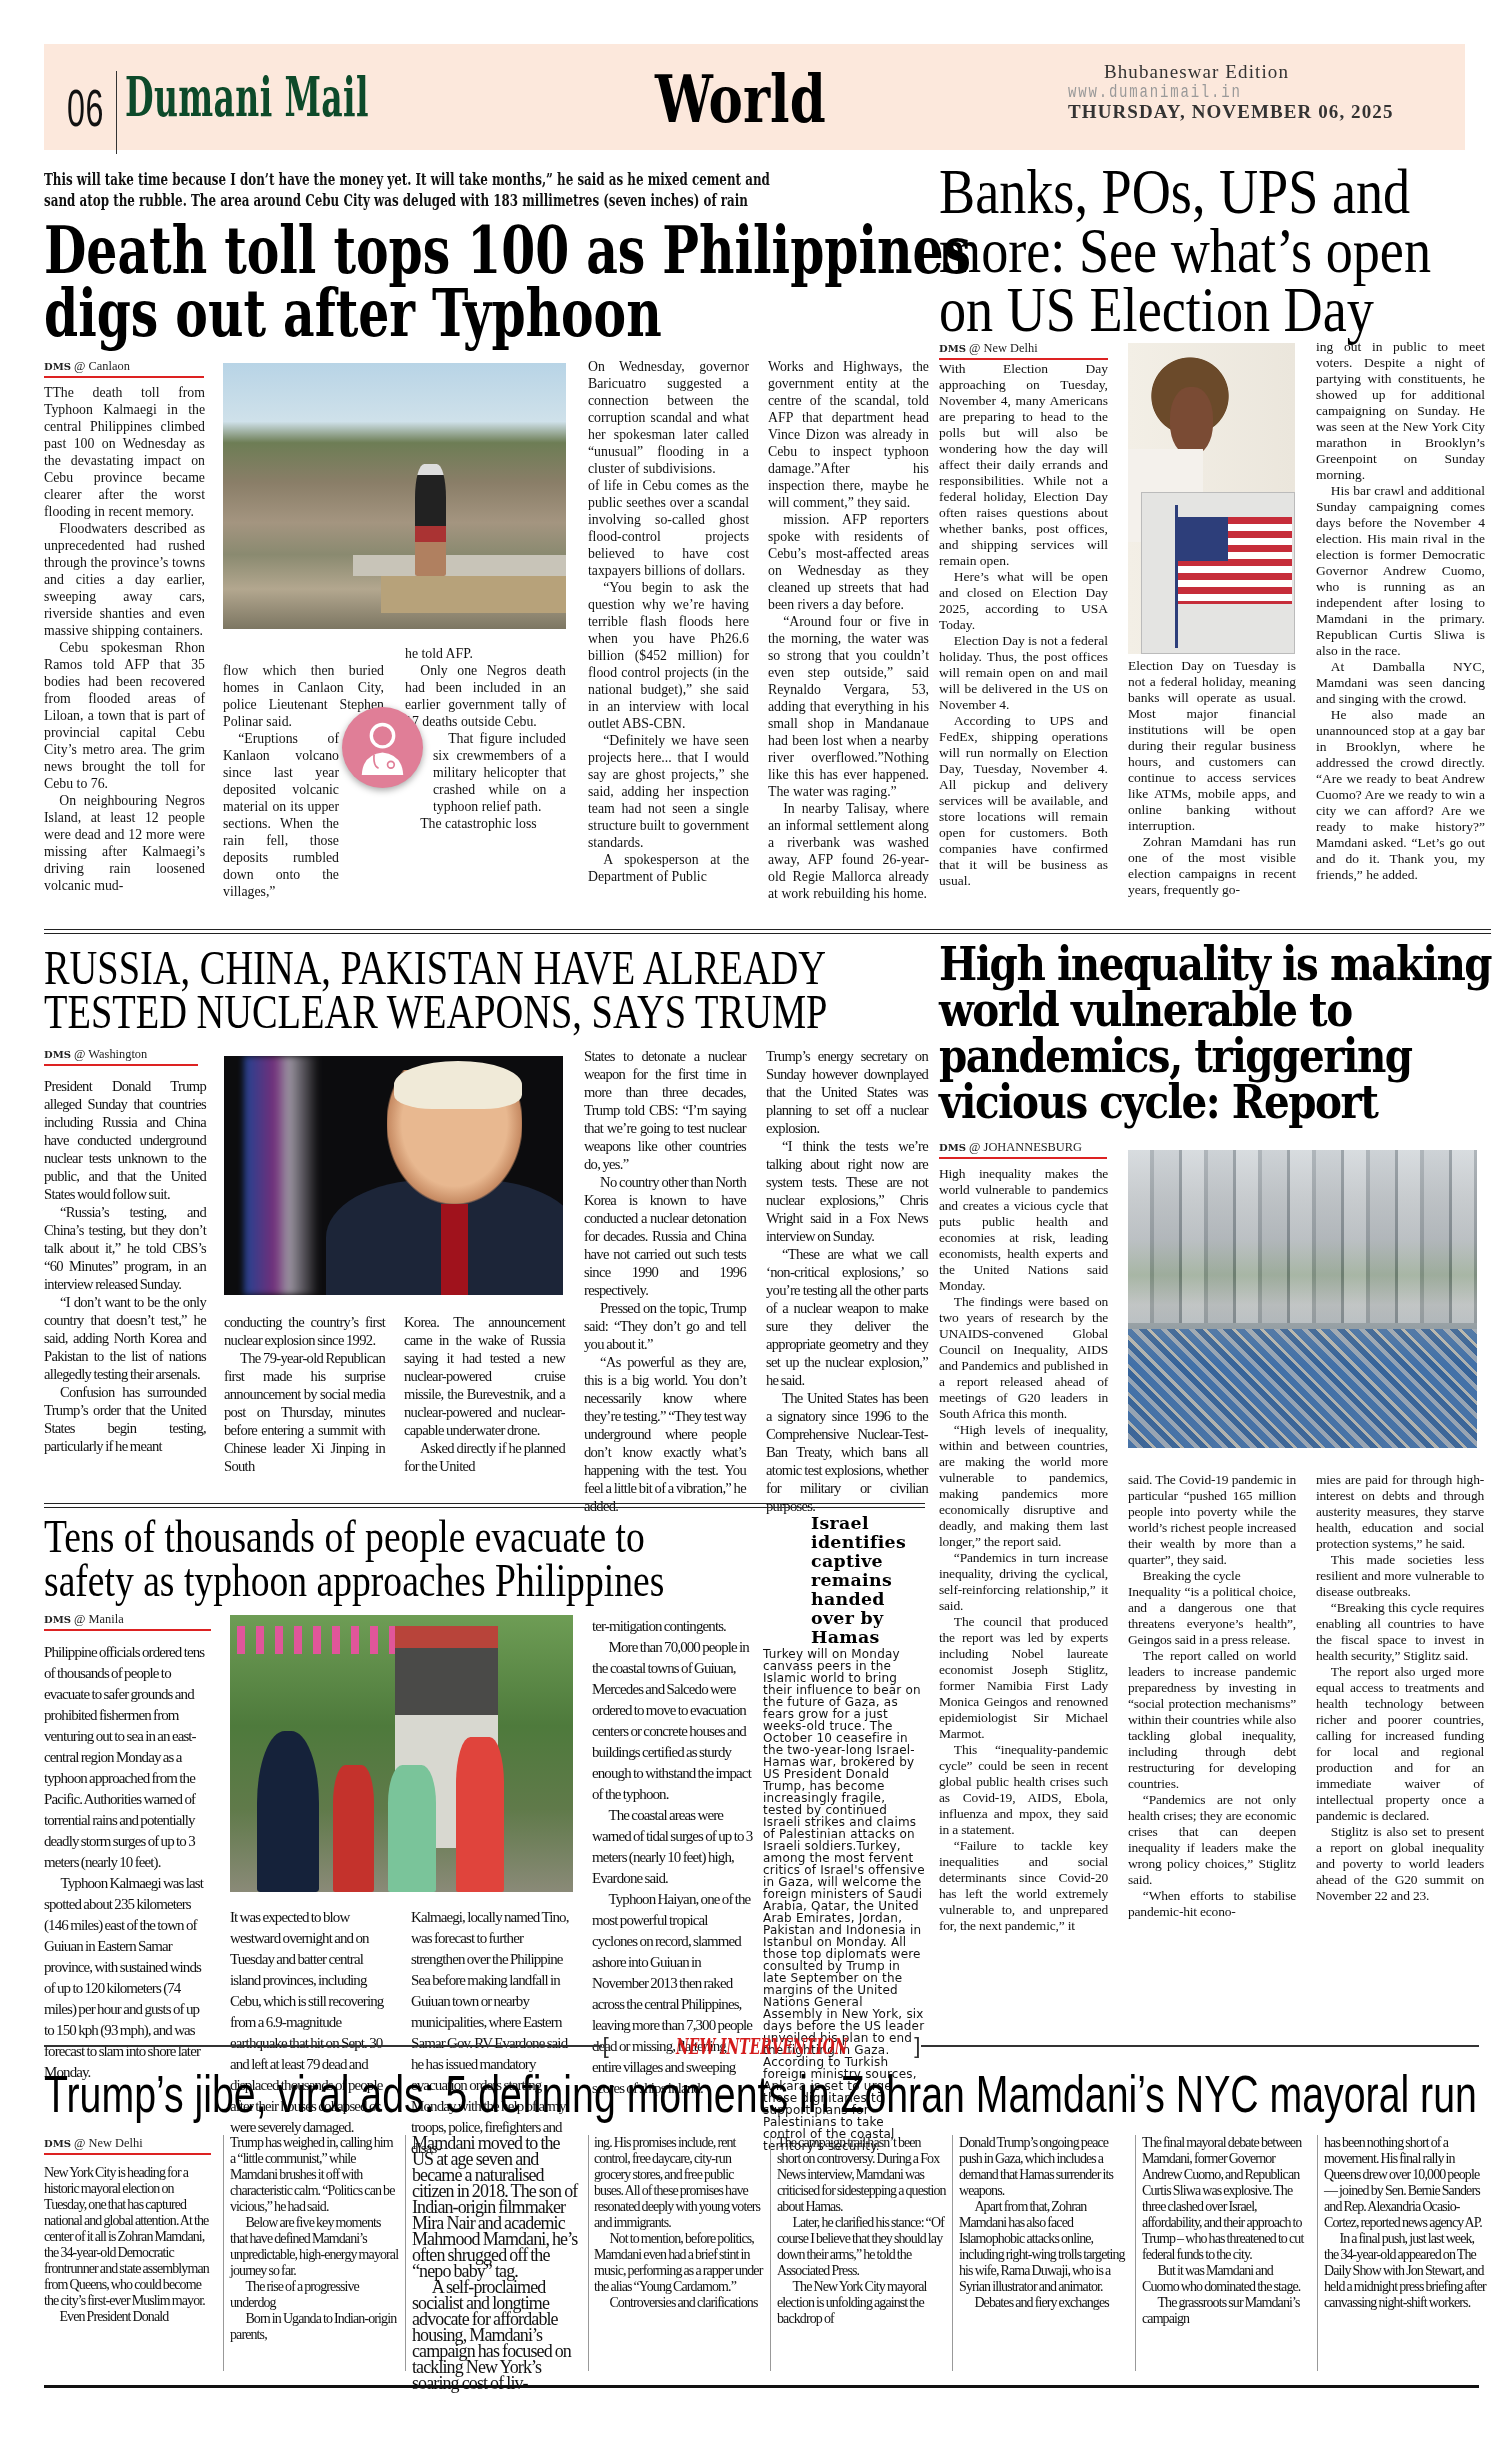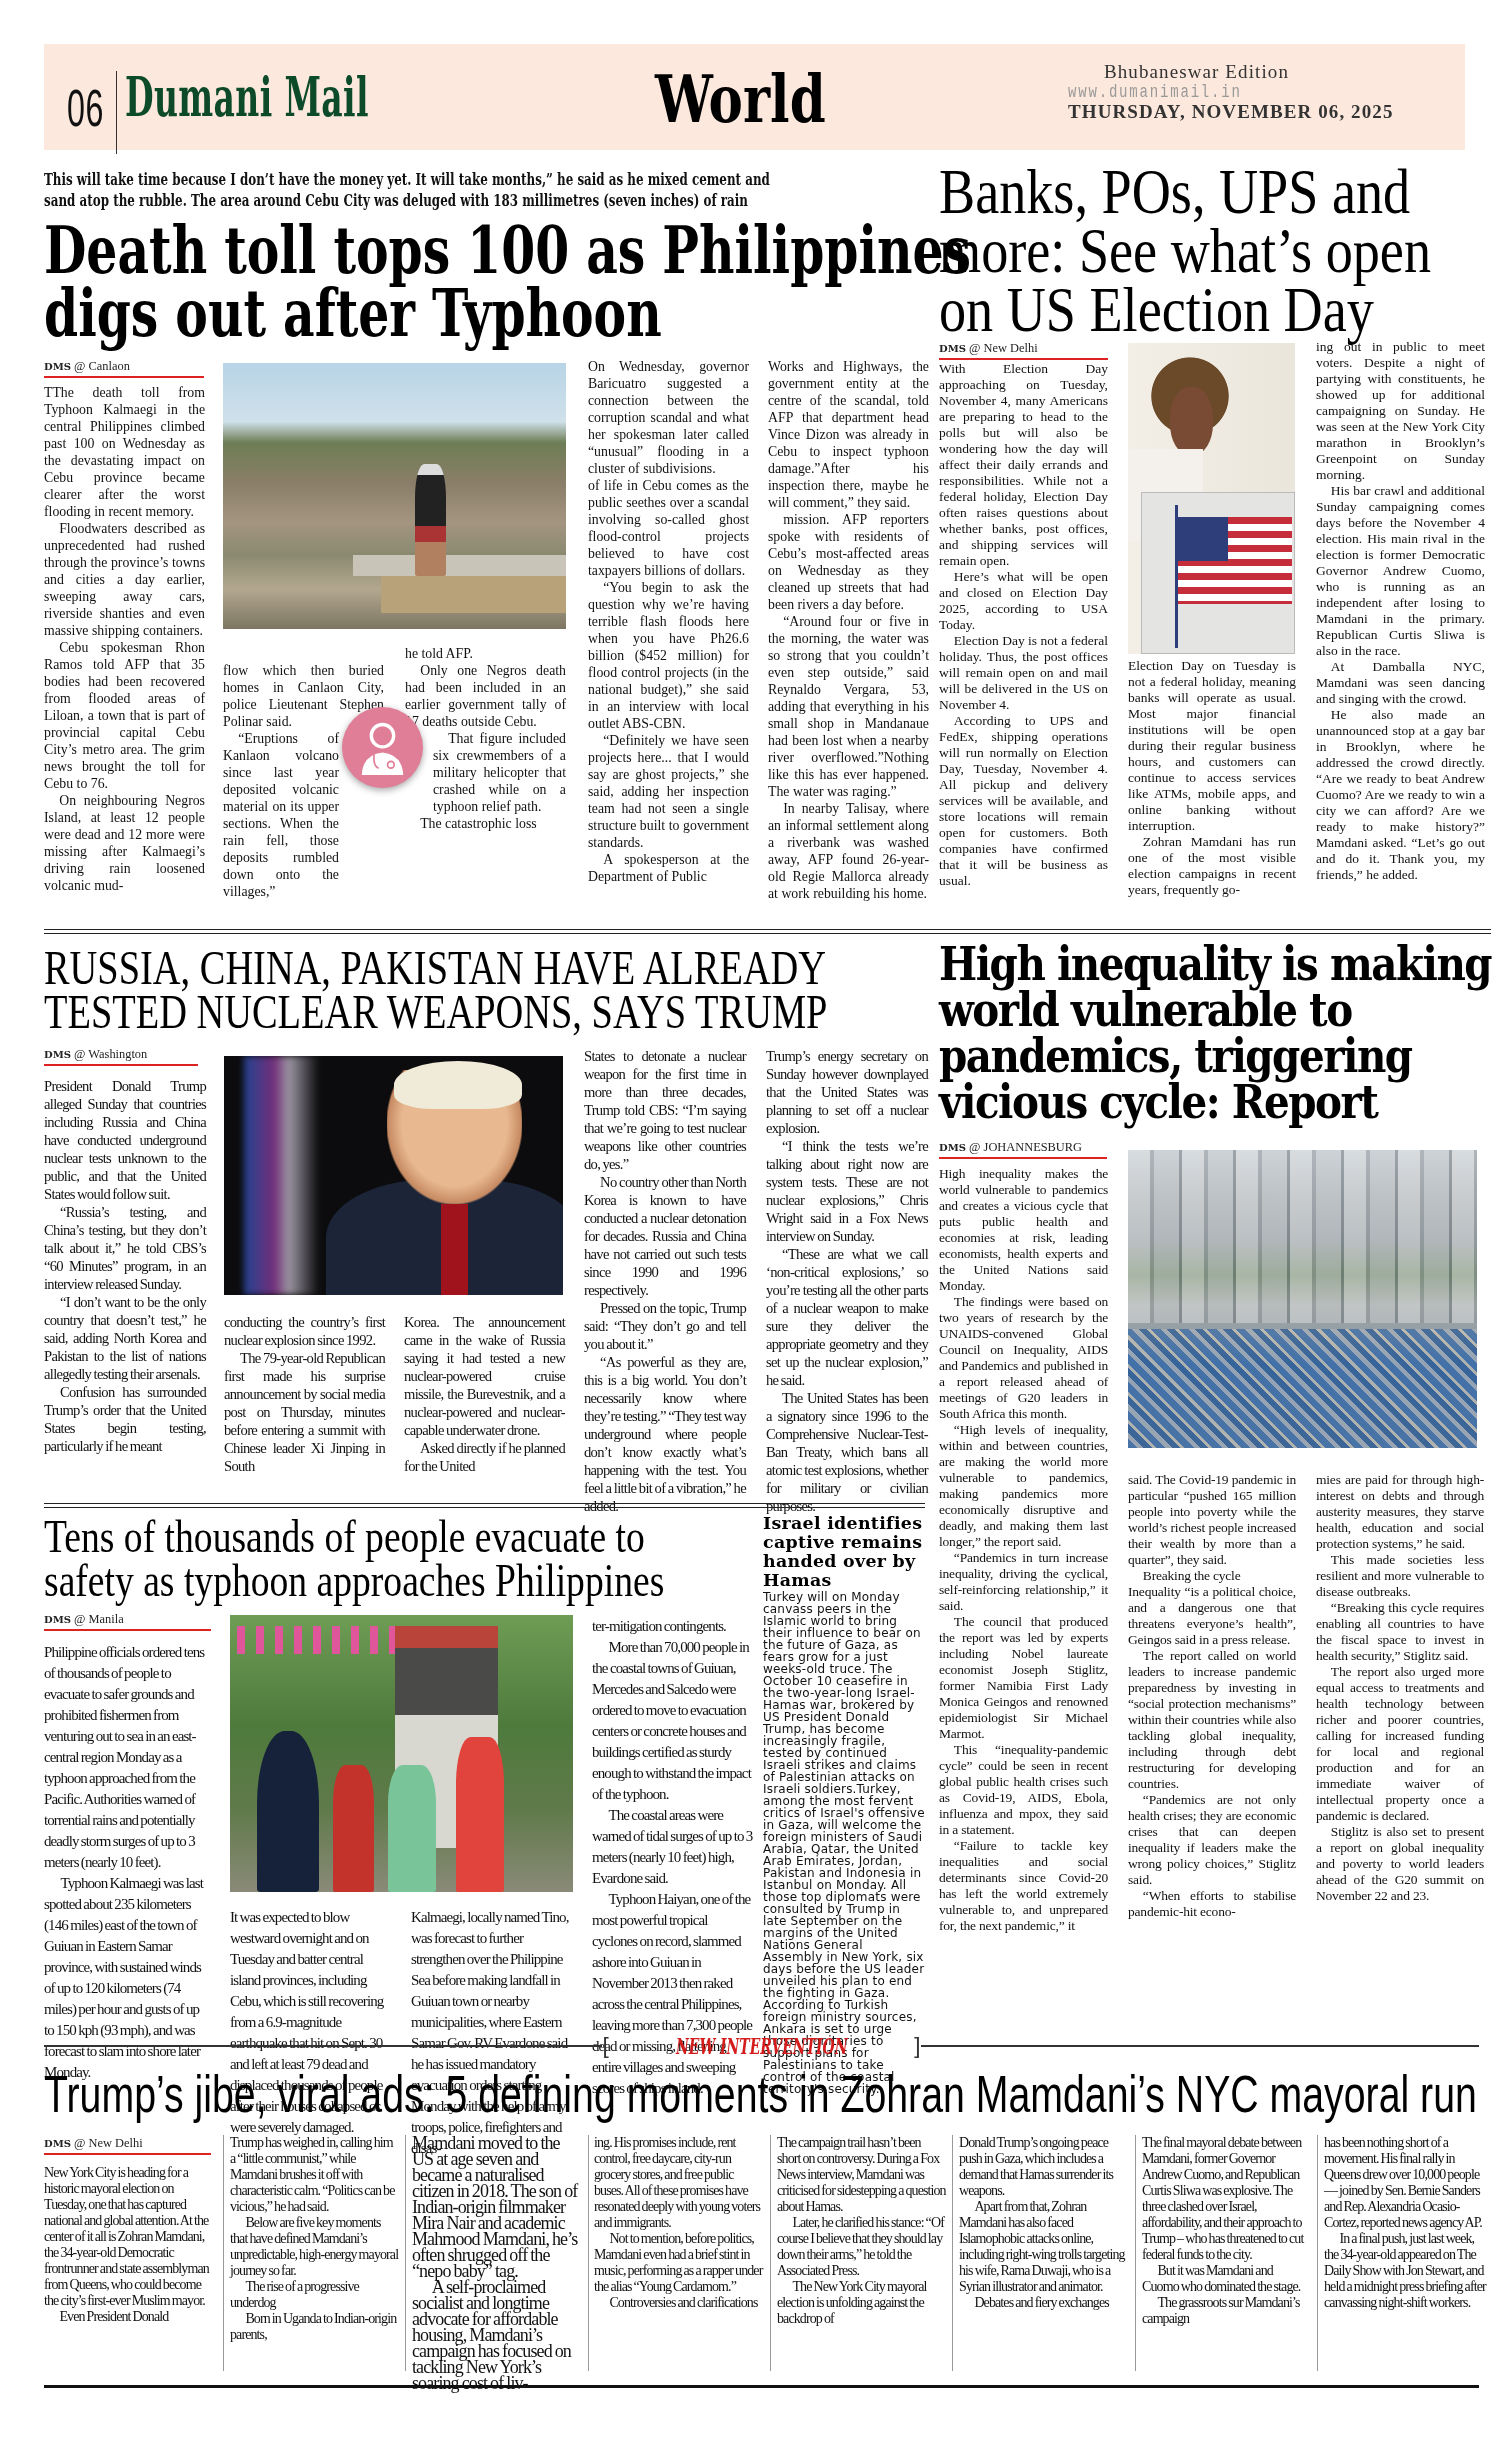--- a/index.html
+++ b/index.html
@@ -71,7 +71,7 @@
 
   .vsep { position: absolute; width: 0.6px; background: #999; }
   .israel-box { font-family: "DejaVu Sans", sans-serif; }
-  .israel-title { font-family: "DejaVu Serif", serif; font-weight: bold; font-size: 17.4px; line-height: 19px; color: #000; letter-spacing: 0.3px; }
+  .israel-title { font-family: "DejaVu Serif", serif; font-weight: bold; font-size: 17.4px; line-height: 19px; color: #000; letter-spacing: 0.3px; margin-left: 48px; }
   .israel-body { font-size: 12px; line-height: 12px; letter-spacing: 0.2px; color: #111; margin-top: 1.1px; }
 </style>
 </head>

